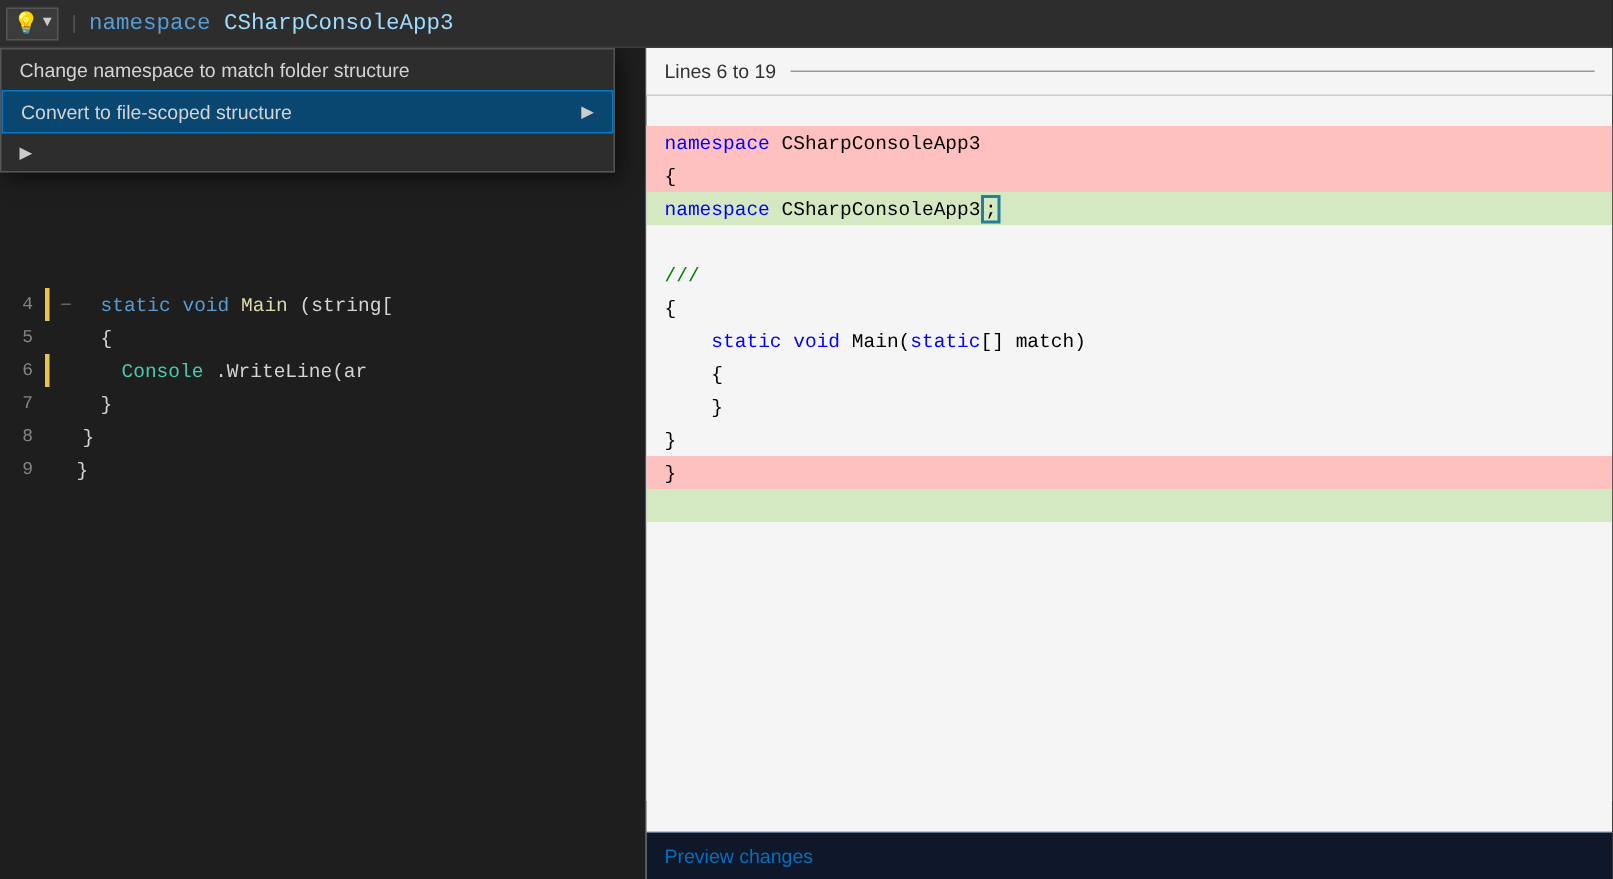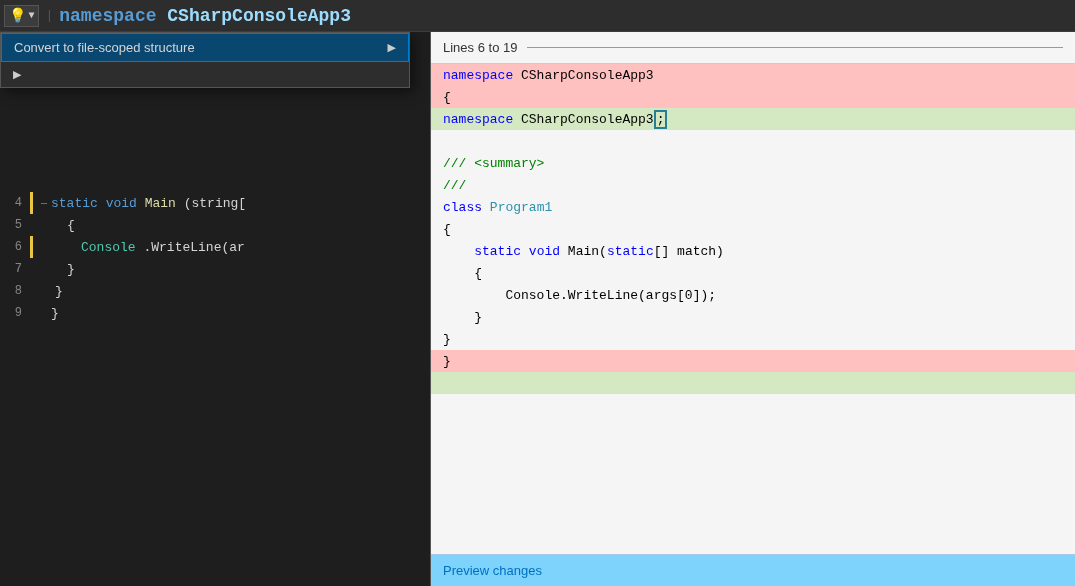--- a/index.html
+++ b/index.html
@@ -54,8 +54,7 @@
 
     .namespace-text {
       color: #9cdcfe;
-      font-size: 18px;
-      font-weight: bold;
+      font-size: 15px;
     }
 
     .namespace-keyword {

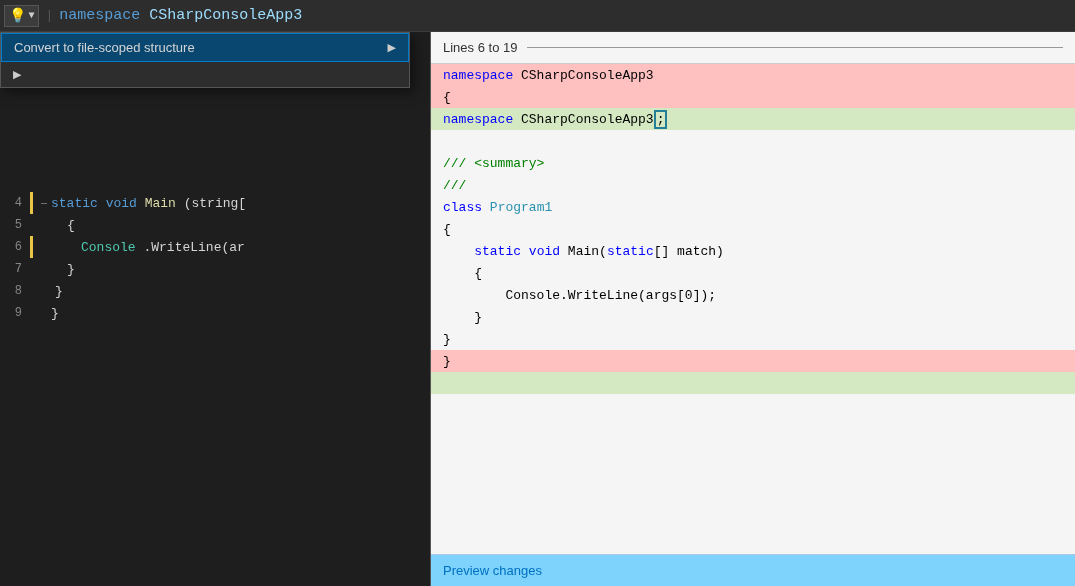--- a/index.html
+++ b/index.html
@@ -262,6 +262,9 @@
     <div class="code-panel">
 
       <div class="dropdown-menu">
+        <div class="menu-item">
+          <span>Change namespace to match folder structure</span>
+        </div>
         <div class="menu-item active">
           <span>Convert to file-scoped structure</span>
           <span class="menu-arrow">▶</span>

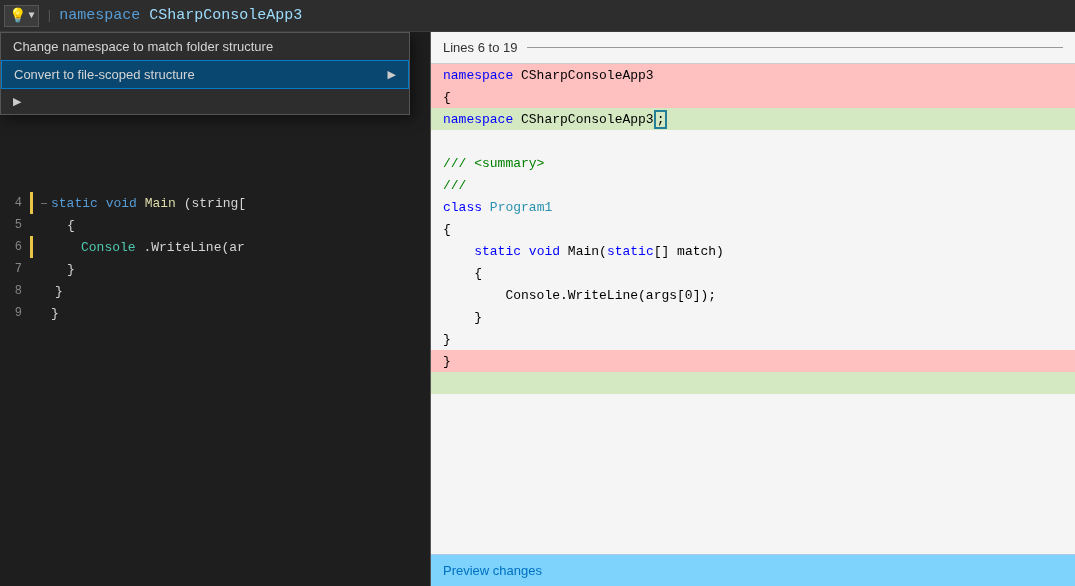--- a/index.html
+++ b/index.html
@@ -163,6 +163,7 @@
       display: flex;
       flex-direction: column;
       border-left: 1px solid #555;
+      gap: 20px;
     }
 
     .preview-header {

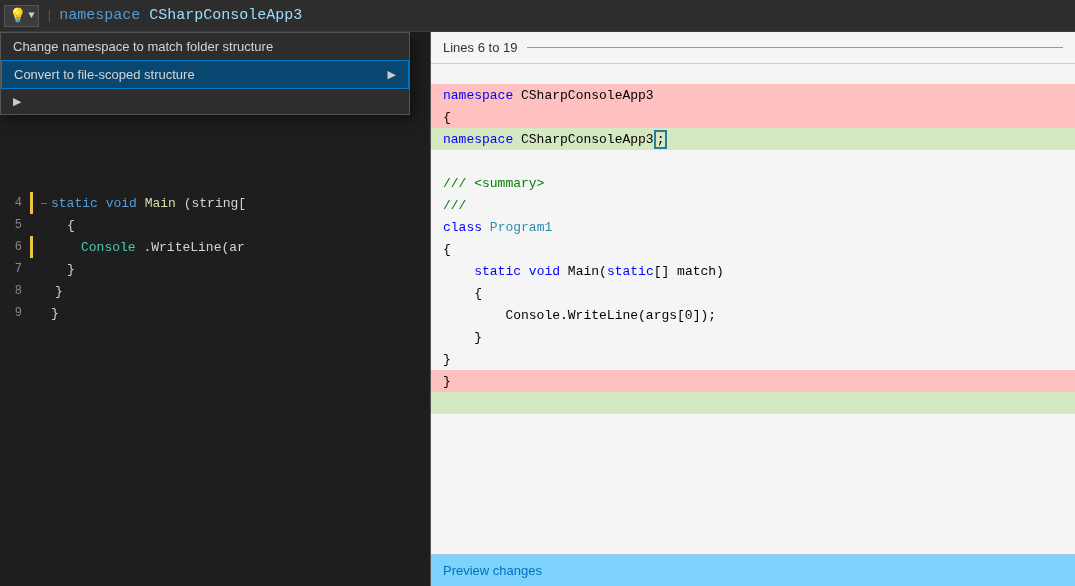--- a/index.html
+++ b/index.html
@@ -357,9 +357,6 @@
 
         <div class="preview-code-line normal">&nbsp;</div>
 
-        <div class="preview-code-line normal">
-          <span class="p-green">/// &lt;summary&gt;</span>
-        </div>
 
         <div class="preview-code-line normal">
           <span class="p-green">///</span>

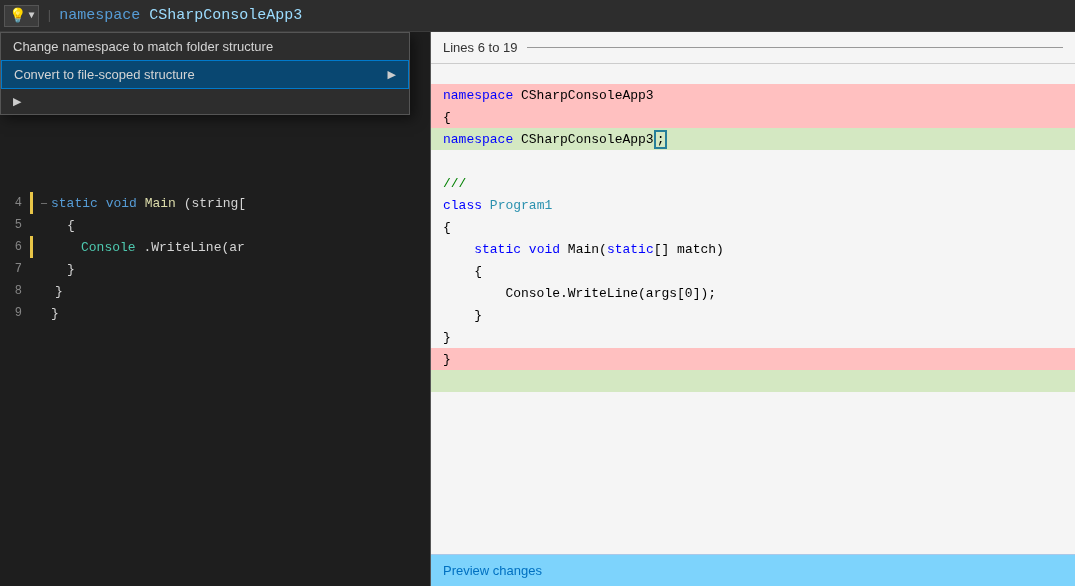--- a/index.html
+++ b/index.html
@@ -282,7 +282,7 @@
           <div class="yellow-bar"></div>
           <span style="width:4px;flex-shrink:0;"></span>
           <span class="collapse-btn">—</span>
-          <span style="margin-left:0;">
+          <span style="margin-left:16px;">
             <span class="kw-blue">static</span>
             <span> </span>
             <span class="kw-blue">void</span>

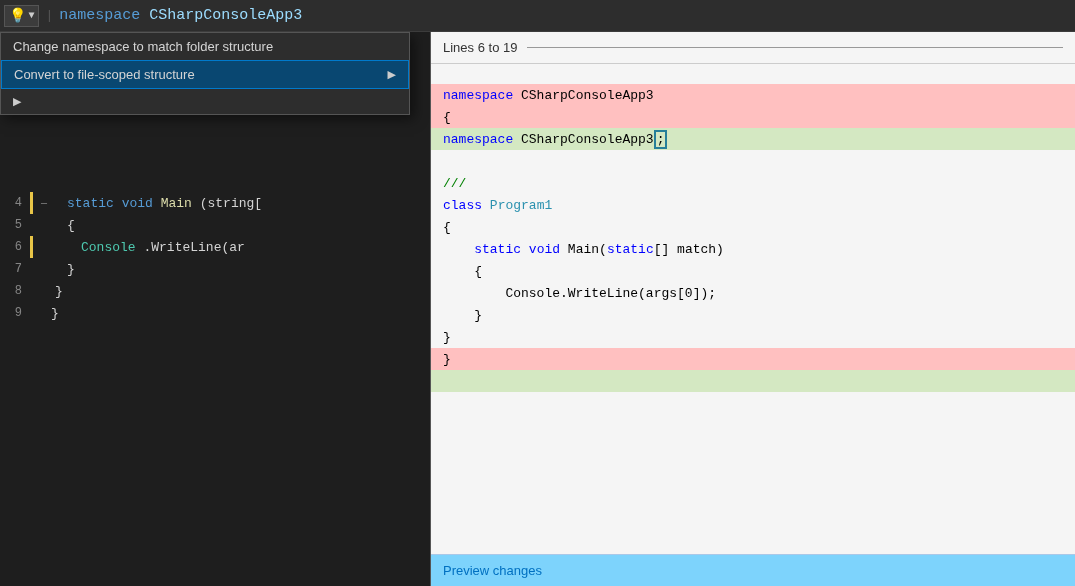--- a/index.html
+++ b/index.html
@@ -363,11 +363,6 @@
         </div>
 
 
-        <div class="preview-code-line normal">
-          <span class="p-kw">class</span>
-          <span class="p-default">&nbsp;</span>
-          <span class="p-cyan">Program1</span>
-        </div>
 
         <div class="preview-code-line normal">
           <span class="p-default">{</span>

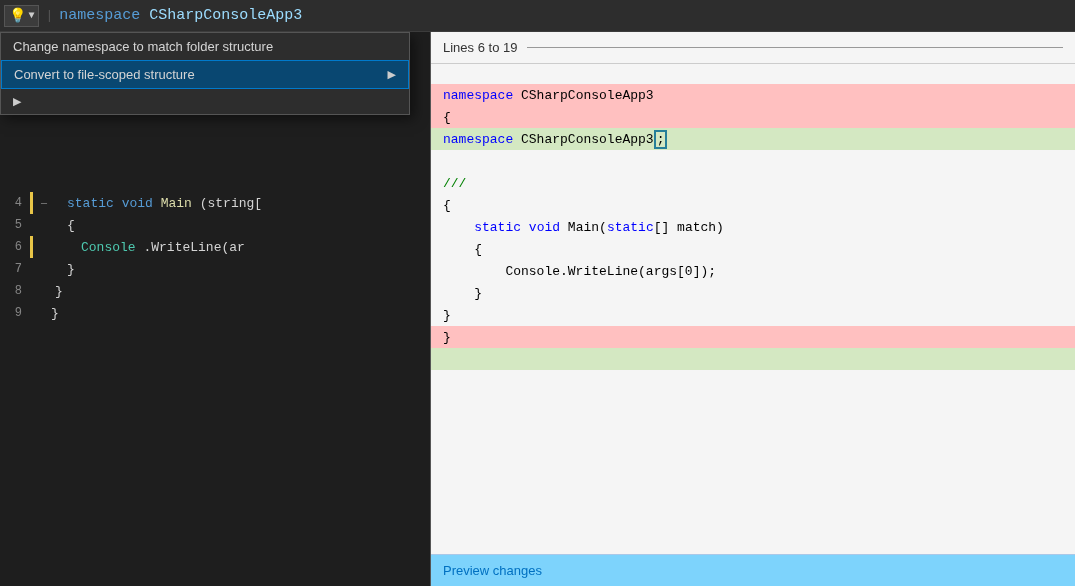--- a/index.html
+++ b/index.html
@@ -382,9 +382,6 @@
           <span class="p-default">&nbsp;&nbsp;&nbsp;&nbsp;{</span>
         </div>
 
-        <div class="preview-code-line normal">
-          <span class="p-default">&nbsp;&nbsp;&nbsp;&nbsp;&nbsp;&nbsp;&nbsp;&nbsp;Console.WriteLine(args[0]);</span>
-        </div>
 
         <div class="preview-code-line normal">
           <span class="p-default">&nbsp;&nbsp;&nbsp;&nbsp;}</span>

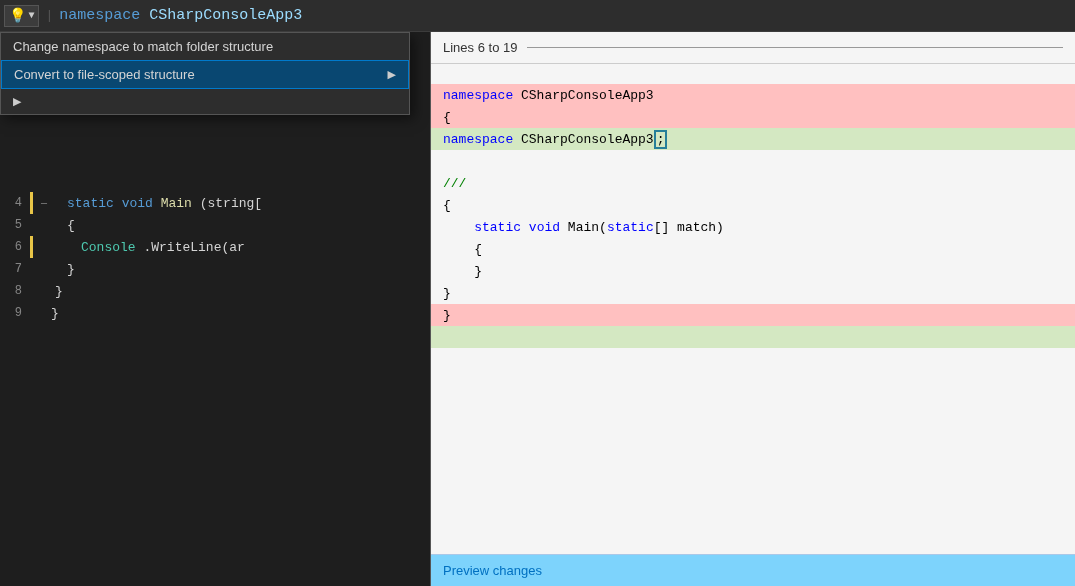--- a/index.html
+++ b/index.html
@@ -226,7 +226,7 @@
 
     .preview-footer {
       height: 32px;
-      background: #7dd3fc;
+      background: #0f172a;
       border-top: 1px solid #aac8e8;
       display: flex;
       align-items: center;

